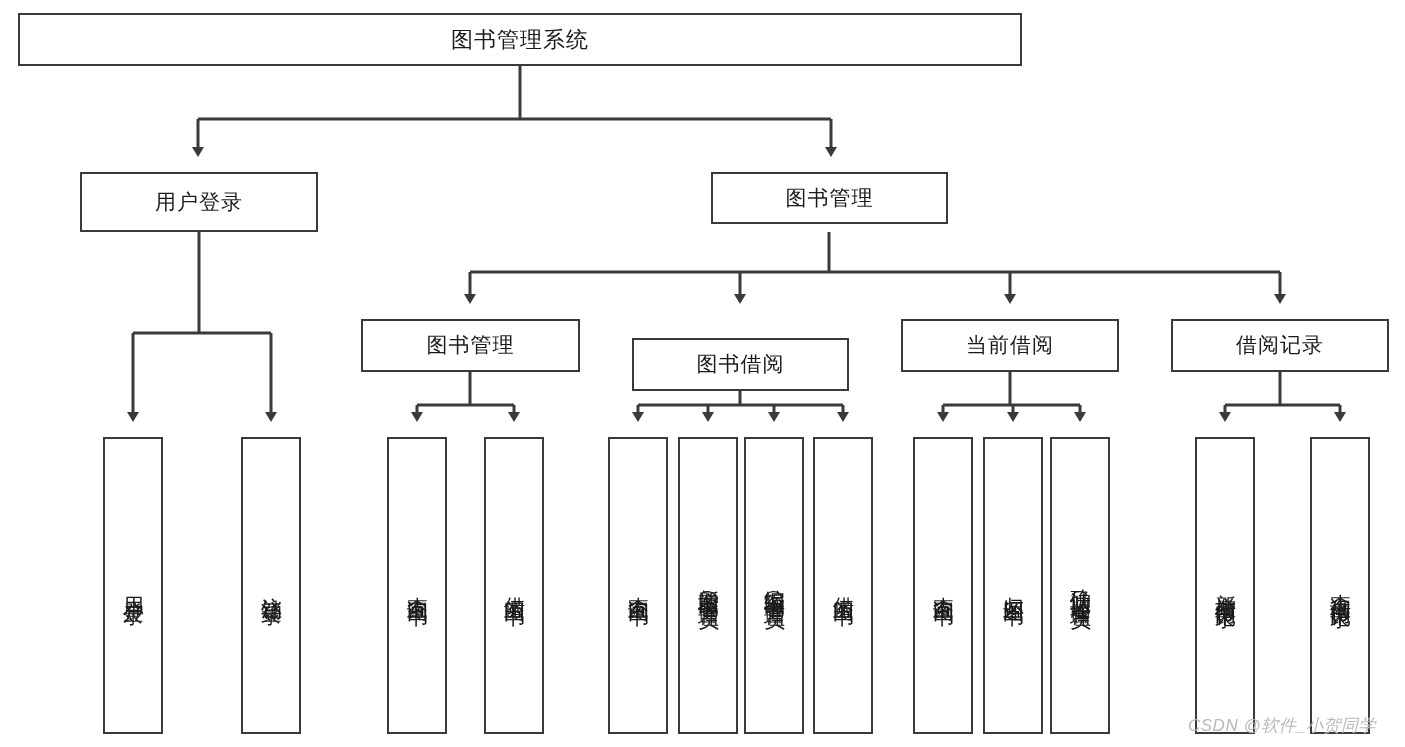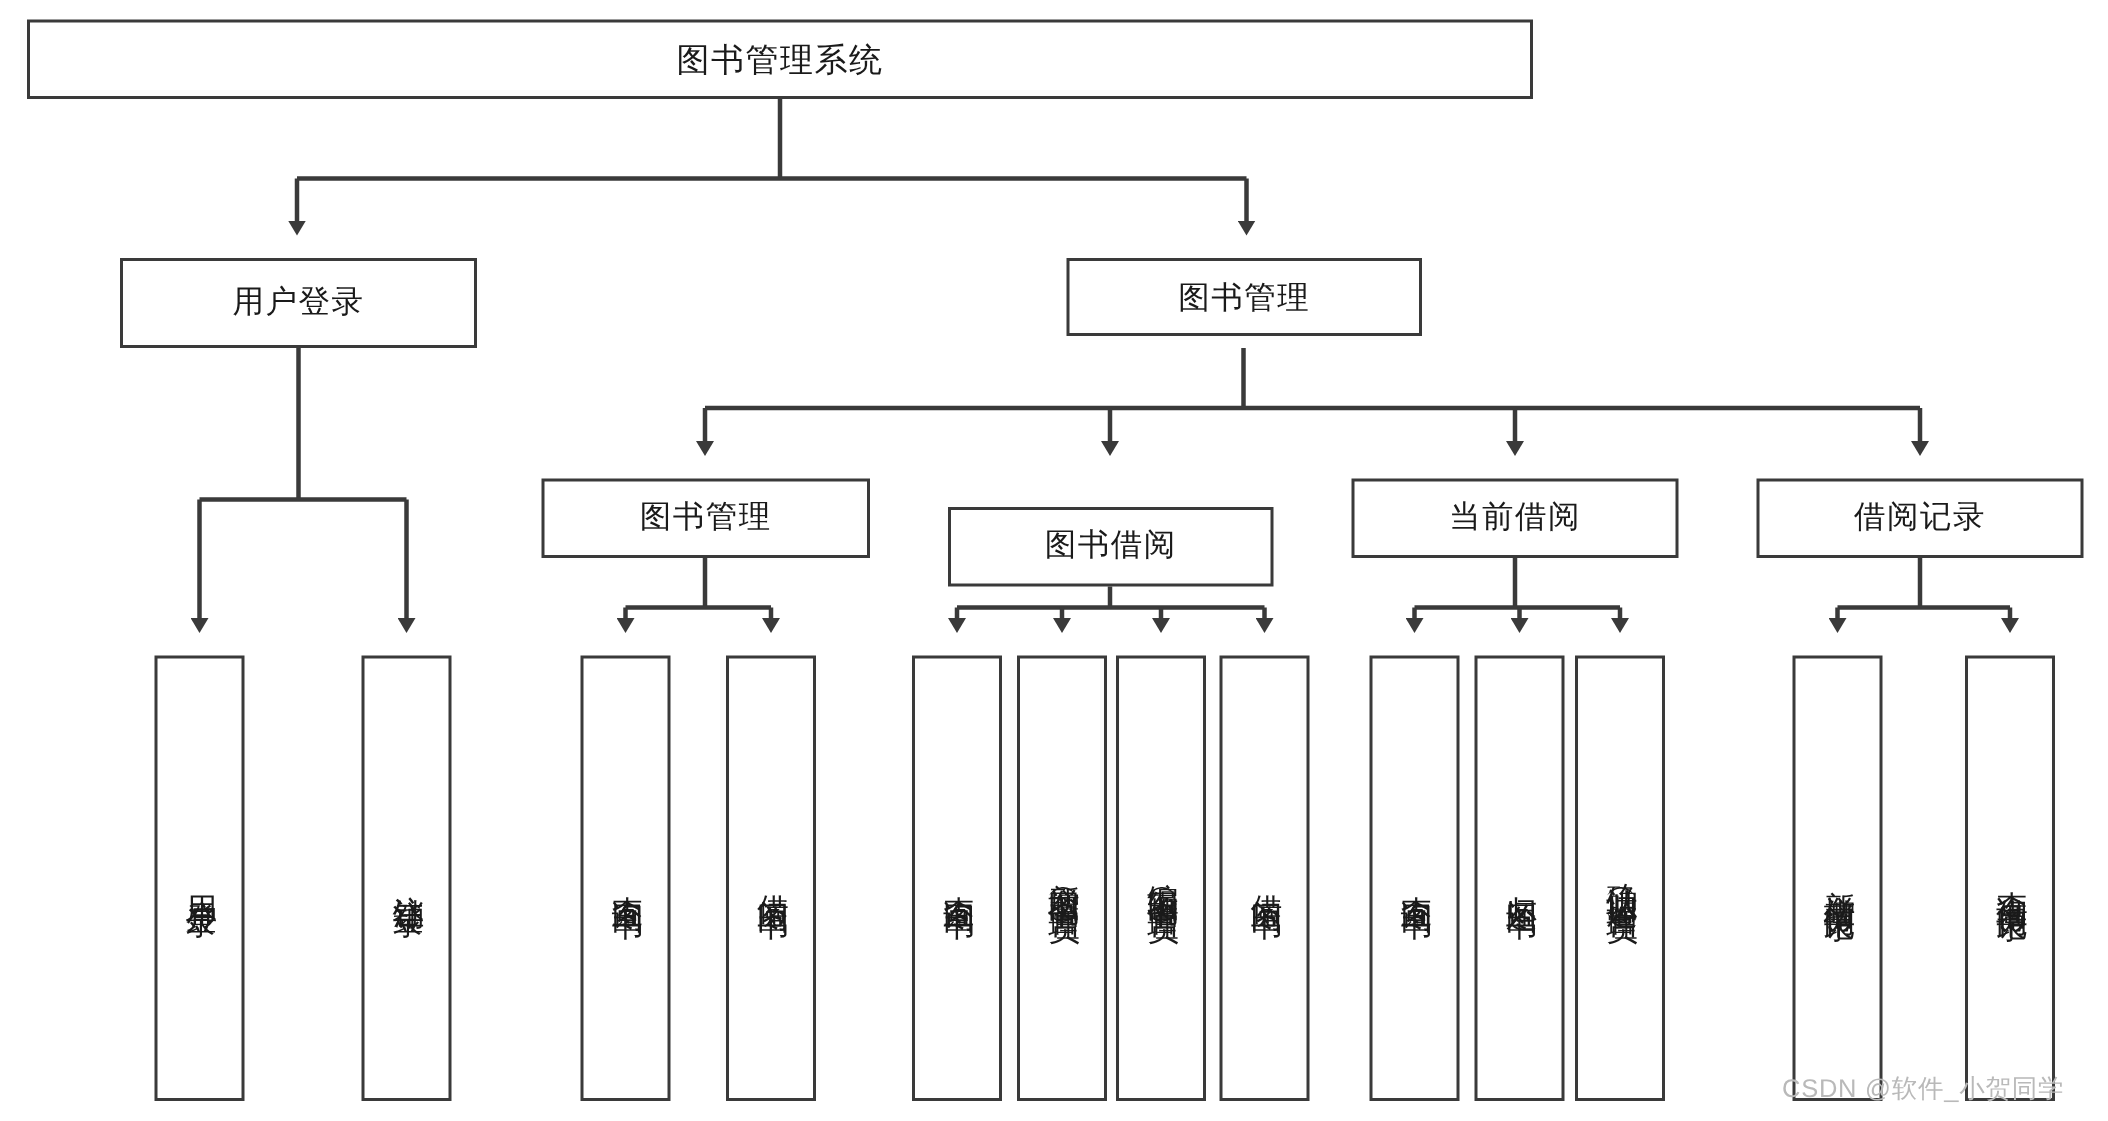--- a/index.html
+++ b/index.html
@@ -62,6 +62,7 @@
     color: #b9b9b9;
     white-space: nowrap;
     letter-spacing: 0.5px;
+    font-style: italic;
   }
 </style>
 </head>

